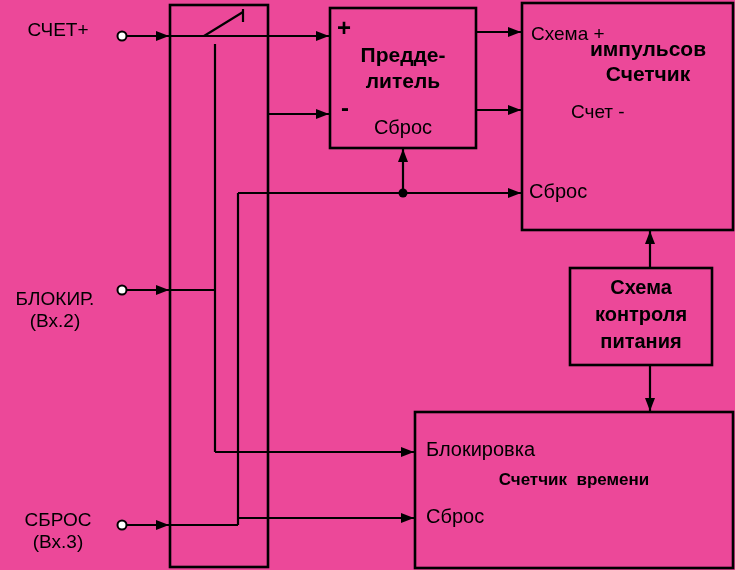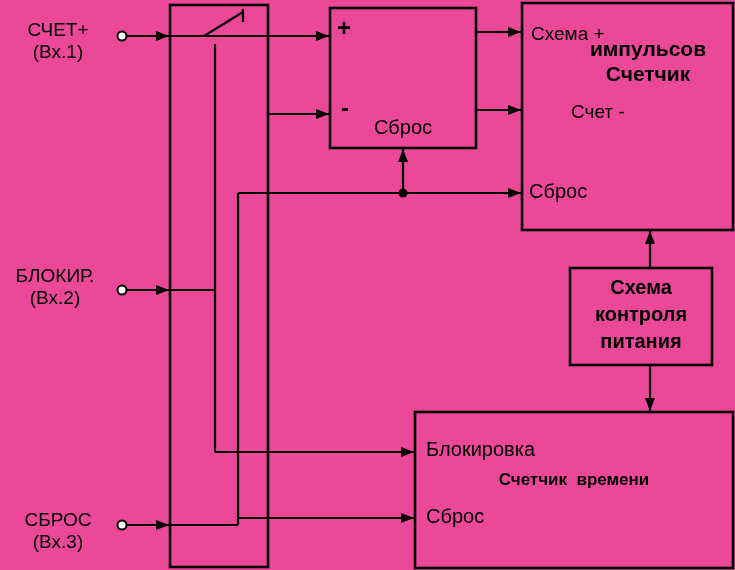--- a/index.html
+++ b/index.html
@@ -98,7 +98,6 @@
 
   <div class="io" style="left:6px; top:19px; width:104px;">
     <div>СЧЕТ+</div>
-    <div>(Вх.1)</div>
   </div>
   <div class="io" style="left:0px; top:265px; width:110px;">
     <div>БЛОКИР.</div>

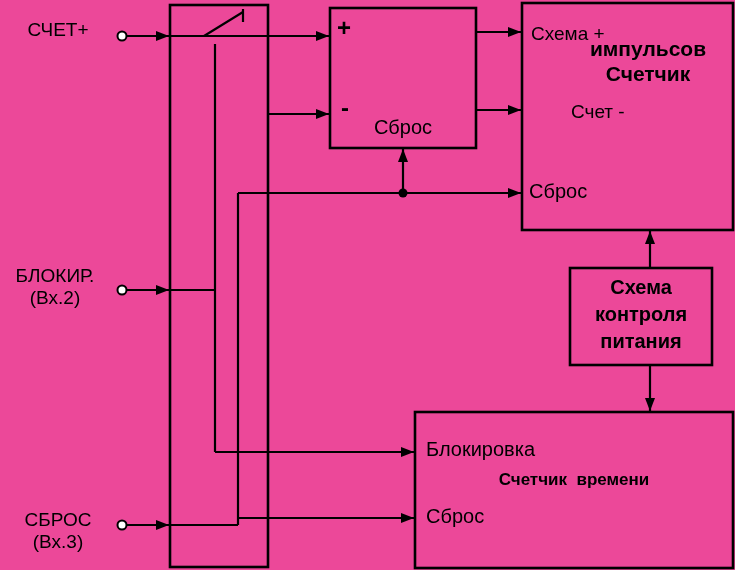--- a/index.html
+++ b/index.html
@@ -109,6 +109,10 @@
   </div>
 
   <div class="lbl sign" style="left:337px; top:16px;">+</div>
+  <div class="lbl bold center" style="left:332px; top:42px; width:142px; font-size:21px; line-height:26px;">
+    <div>Предде-</div>
+    <div>литель</div>
+  </div>
   <div class="lbl sign" style="left:341px; top:96px;">-</div>
   <div class="lbl center" style="left:332px; top:116px; width:142px;">Сброс</div>
 

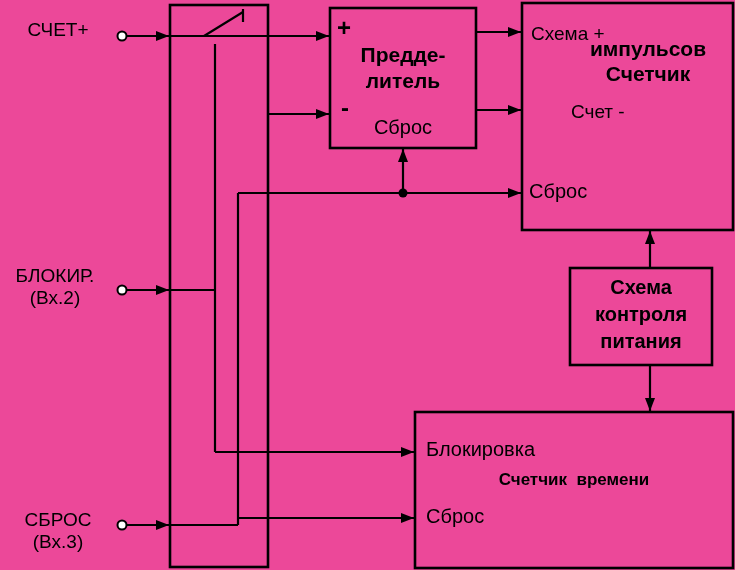--- a/index.html
+++ b/index.html
@@ -99,7 +99,7 @@
   <div class="io" style="left:6px; top:19px; width:104px;">
     <div>СЧЕТ+</div>
   </div>
-  <div class="io" style="left:0px; top:265px; width:110px;">
+  <div class="io" style="left:0px; top:288px; width:110px;">
     <div>БЛОКИР.</div>
     <div>(Вх.2)</div>
   </div>

